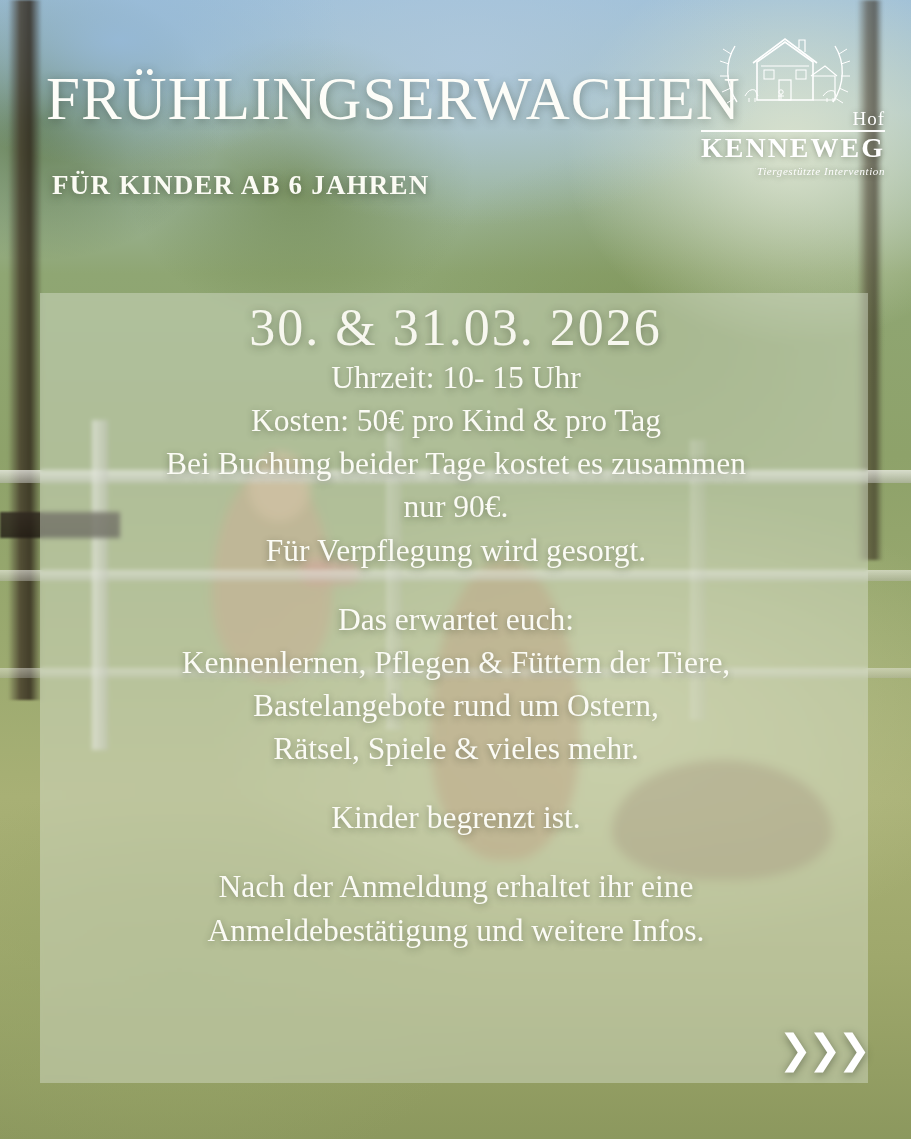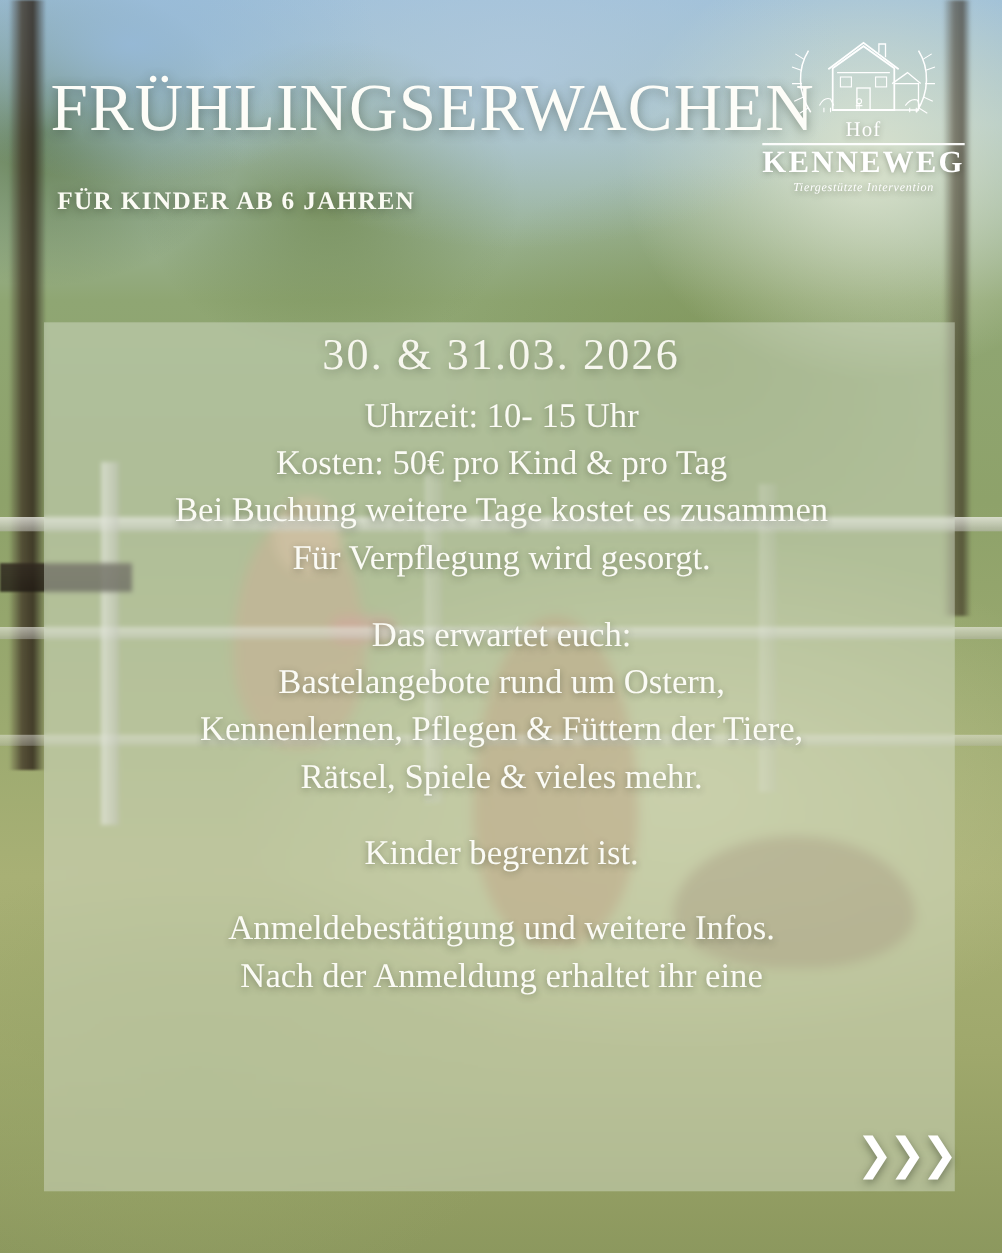--- a/index.html
+++ b/index.html
@@ -120,7 +120,7 @@
     position: absolute; right: 26px; top: 22px;
     width: 200px; height: 175px;
     color: #ffffff;
-    text-align: center;
+    text-align: right;
     text-shadow: 0 1px 6px rgba(40,50,30,0.4);
   }
   .logo .house { position: relative; height: 92px; }

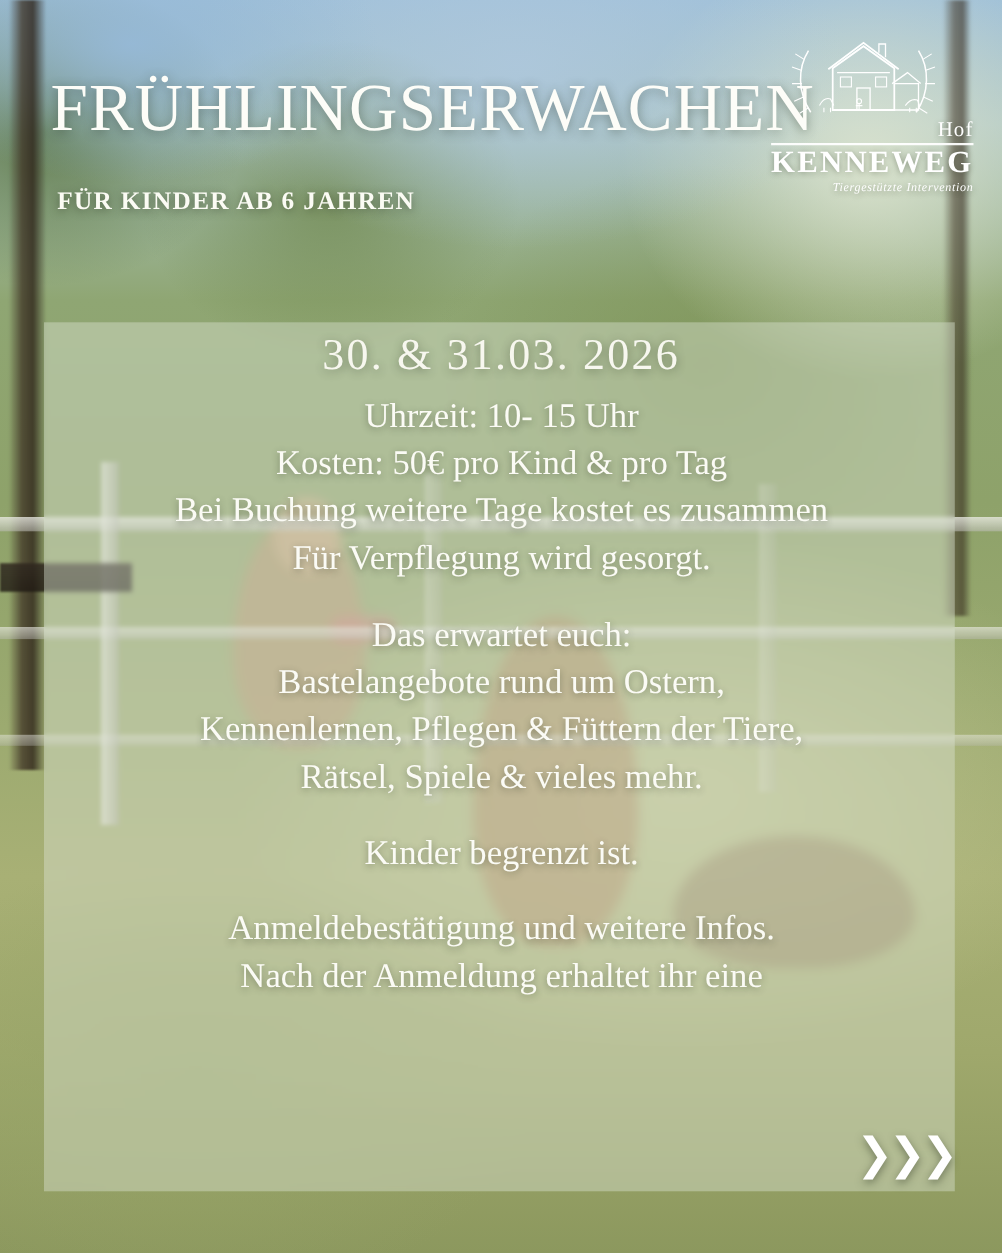--- a/index.html
+++ b/index.html
@@ -109,7 +109,7 @@
   .subhead {
     position: absolute; left: 52px; top: 170px;
     color: #fbfbf4;
-    font-size: 23px; letter-spacing: 1.2px;
+    font-size: 27px; letter-spacing: 1.2px;
     font-weight: 700;
     text-shadow: 0 2px 8px rgba(40,50,30,0.5);
     white-space: nowrap;

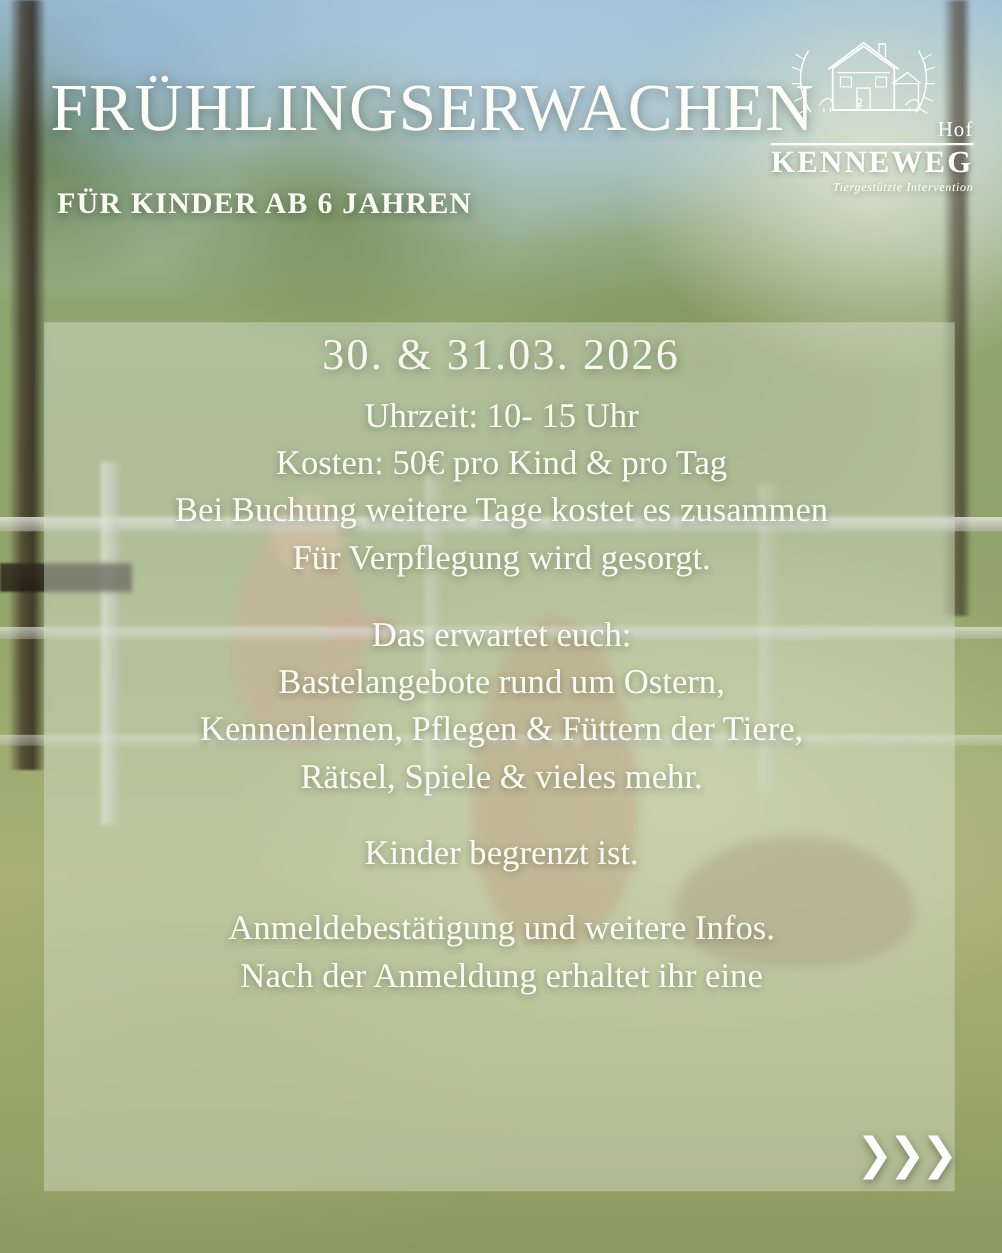--- a/index.html
+++ b/index.html
@@ -145,7 +145,7 @@
     position: absolute; left: 0; right: 0; top: 298px;
     text-align: center;
     color: #f7f7ef;
-    font-size: 40px; letter-spacing: 2px;
+    font-size: 52px; letter-spacing: 2px;
     text-shadow: 0 2px 9px rgba(40,50,30,0.45);
   }
   .body {

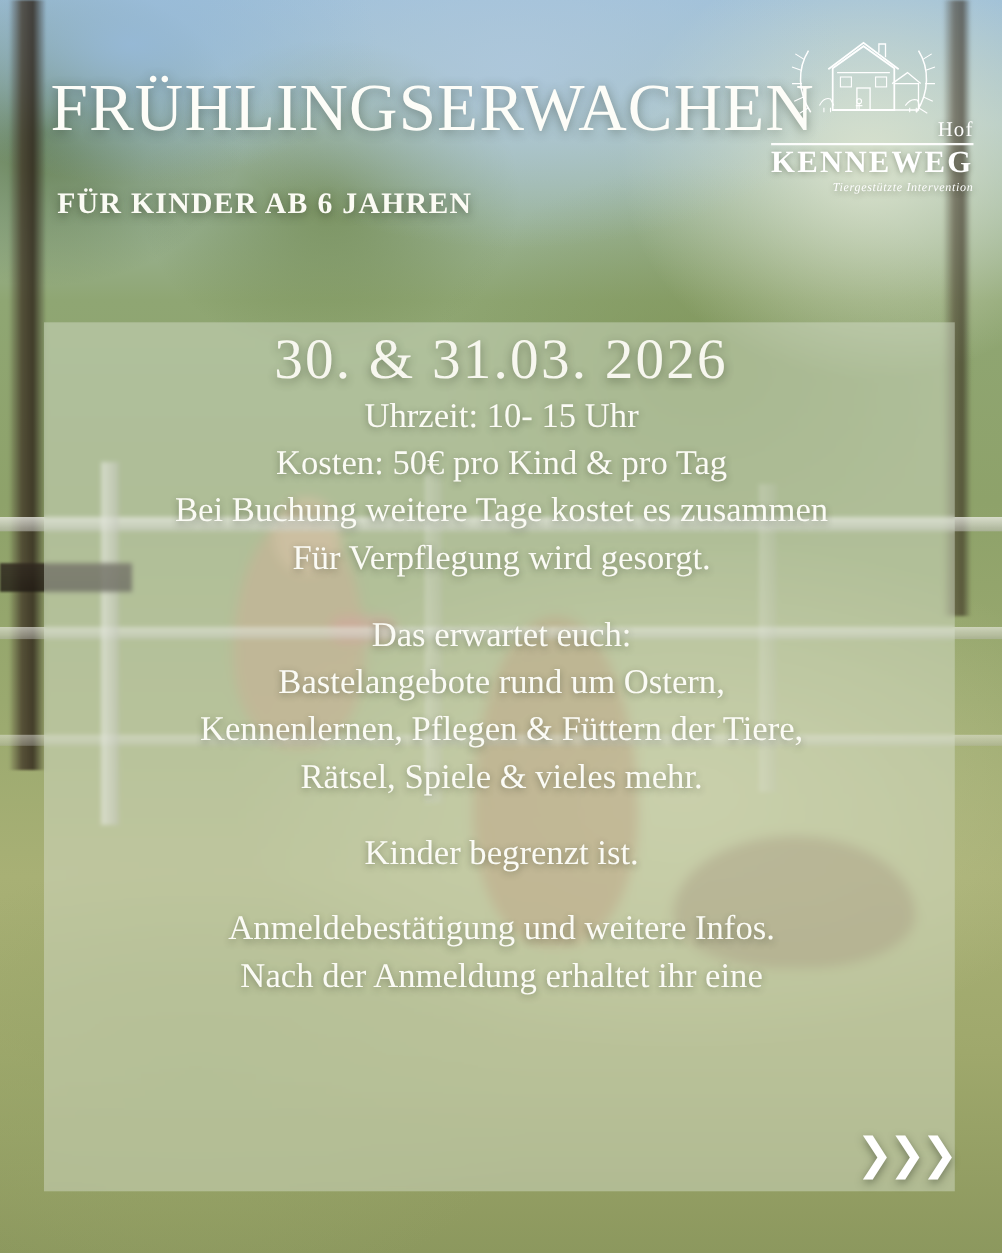--- a/index.html
+++ b/index.html
@@ -235,7 +235,7 @@
     <p class="blk">
       <span class="line">Uhrzeit: 10- 15 Uhr</span>
       <span class="line">Kosten: 50€ pro Kind &amp; pro Tag</span>
-      <span class="line">Bei Buchung weitere Tage kostet es zusammen</span>
+      <span class="line">Bei Buchung beider Tage kostet es zusammen</span>
       <span class="line">Für Verpflegung wird gesorgt.</span>
     </p>
     <p class="blk">

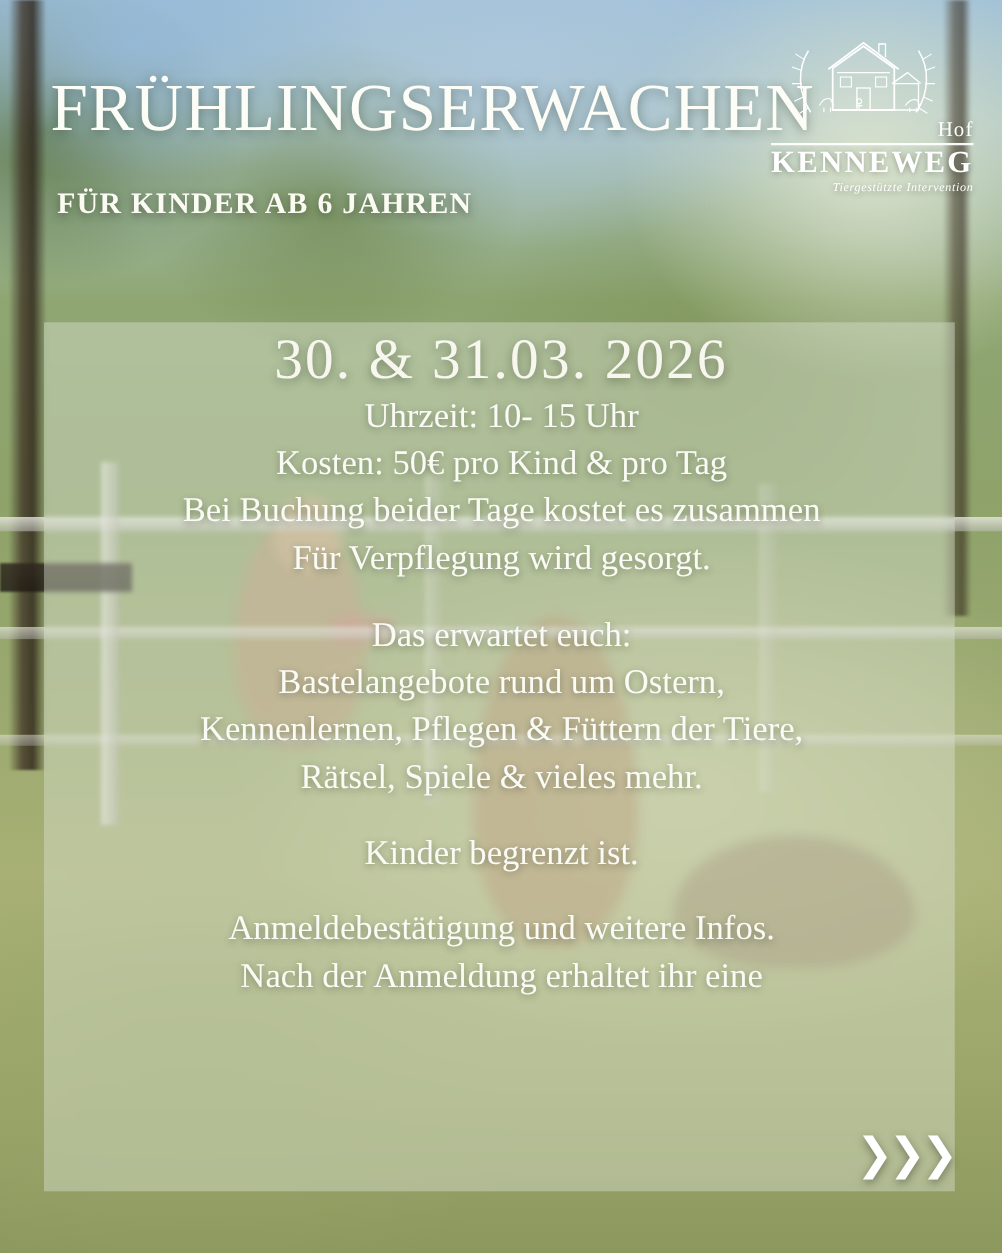--- a/index.html
+++ b/index.html
@@ -236,6 +236,7 @@
       <span class="line">Uhrzeit: 10- 15 Uhr</span>
       <span class="line">Kosten: 50€ pro Kind &amp; pro Tag</span>
       <span class="line">Bei Buchung beider Tage kostet es zusammen</span>
+      <span class="line">nur 90€.</span>
       <span class="line">Für Verpflegung wird gesorgt.</span>
     </p>
     <p class="blk">

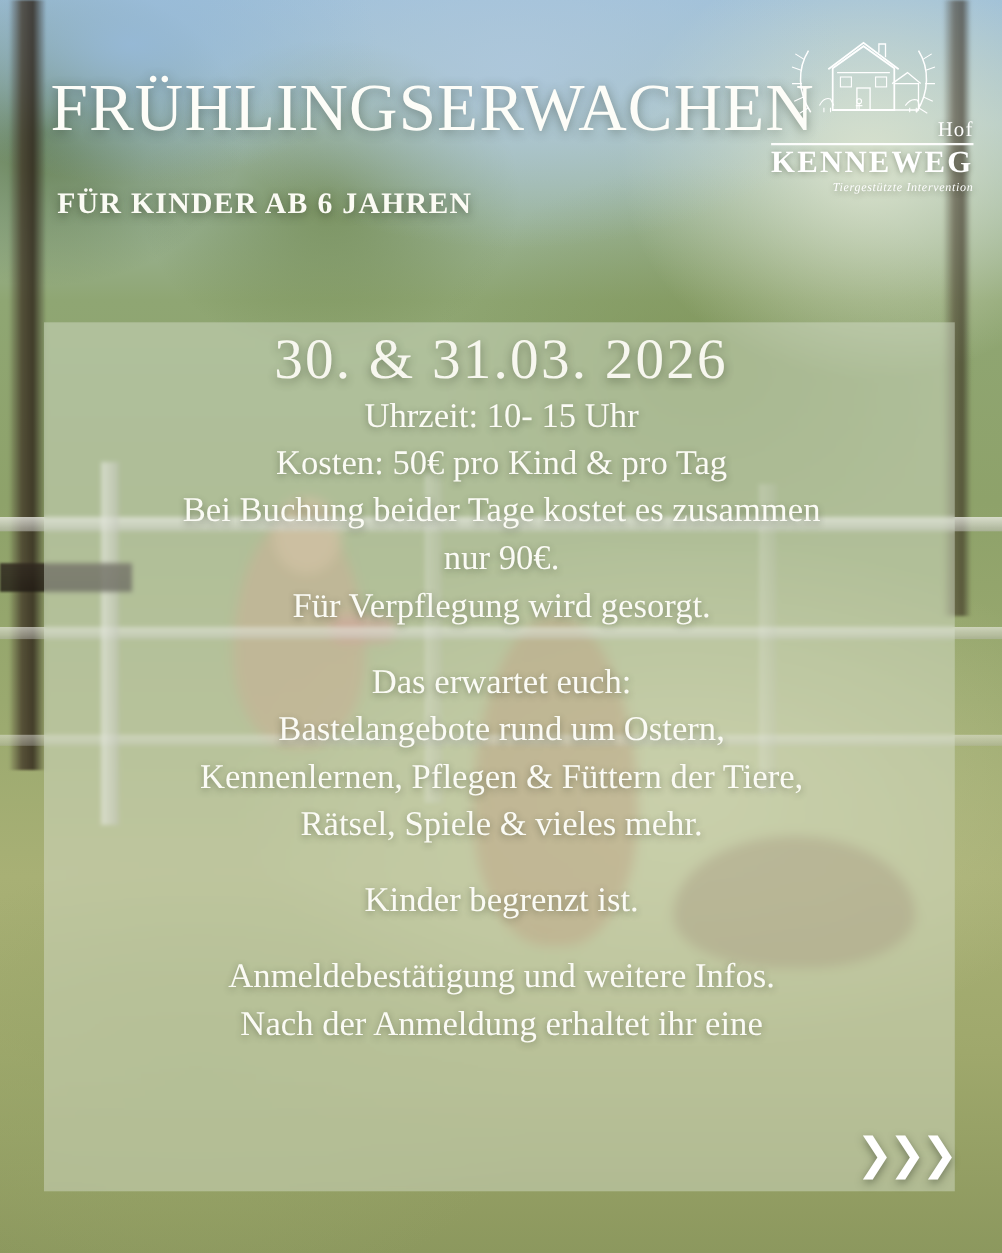--- a/index.html
+++ b/index.html
@@ -241,8 +241,8 @@
     </p>
     <p class="blk">
       <span class="line">Das erwartet euch:</span>
+      <span class="line">Kennenlernen, Pflegen &amp; Füttern der Tiere,</span>
       <span class="line">Bastelangebote rund um Ostern,</span>
-      <span class="line">Kennenlernen, Pflegen &amp; Füttern der Tiere,</span>
       <span class="line">Rätsel, Spiele &amp; vieles mehr.</span>
     </p>
     <p class="blk">

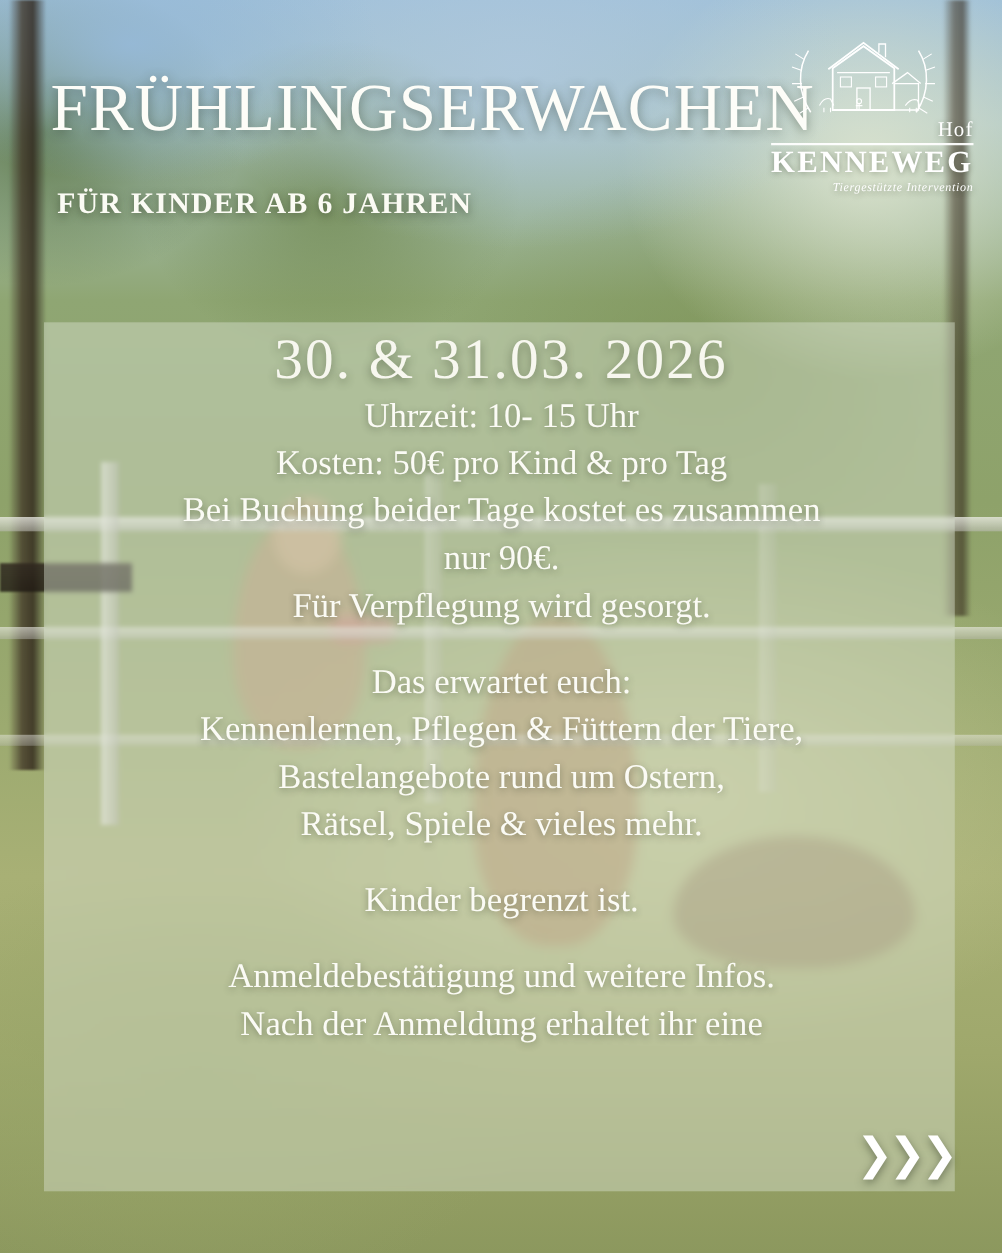--- a/index.html
+++ b/index.html
@@ -249,8 +249,8 @@
       <span class="line">Kinder begrenzt ist.</span>
     </p>
     <p class="blk">
+      <span class="line">Nach der Anmeldung erhaltet ihr eine</span>
       <span class="line">Anmeldebestätigung und weitere Infos.</span>
-      <span class="line">Nach der Anmeldung erhaltet ihr eine</span>
     </p>
   </div>
 

